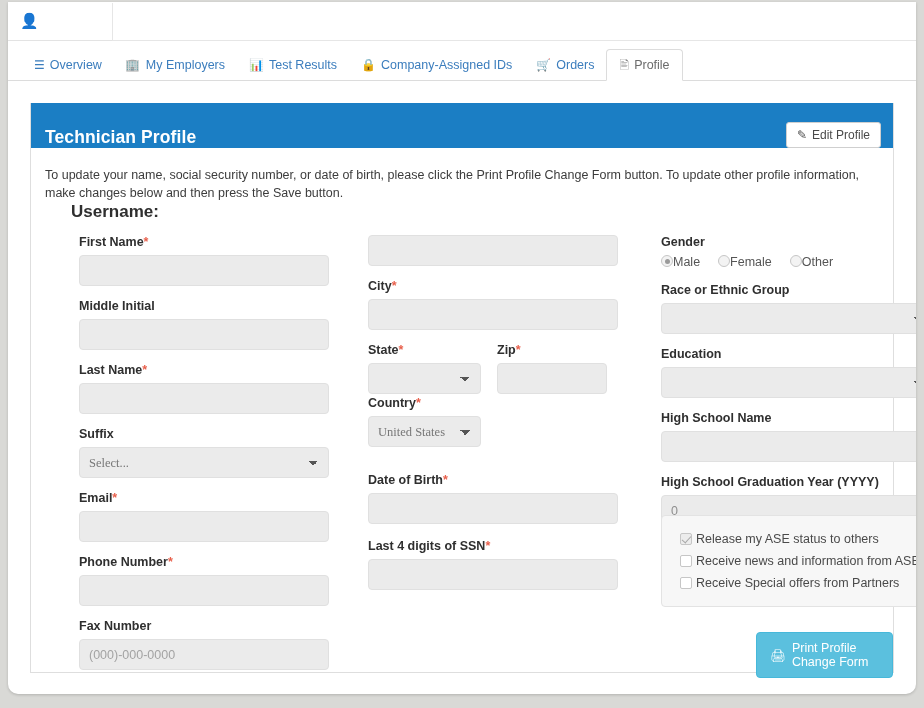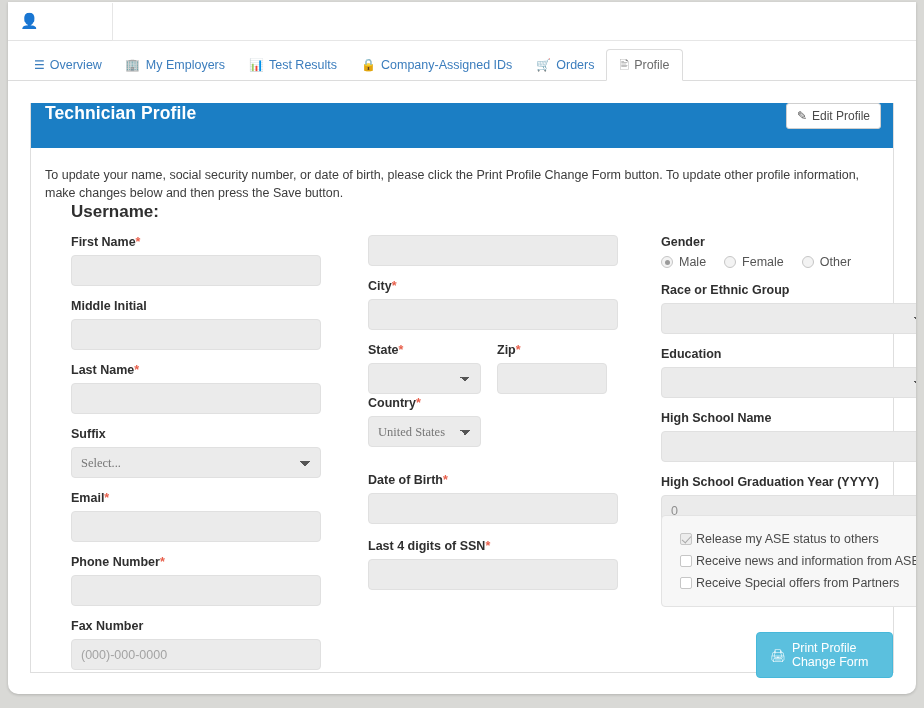--- a/index.html
+++ b/index.html
@@ -94,7 +94,7 @@
     background: #1b7ec4;
     height: 45px;
     display: flex;
-    align-items: flex-start;
+    align-items: flex-end;
     justify-content: space-between;
     padding: 0 12px 0 14px;
   }

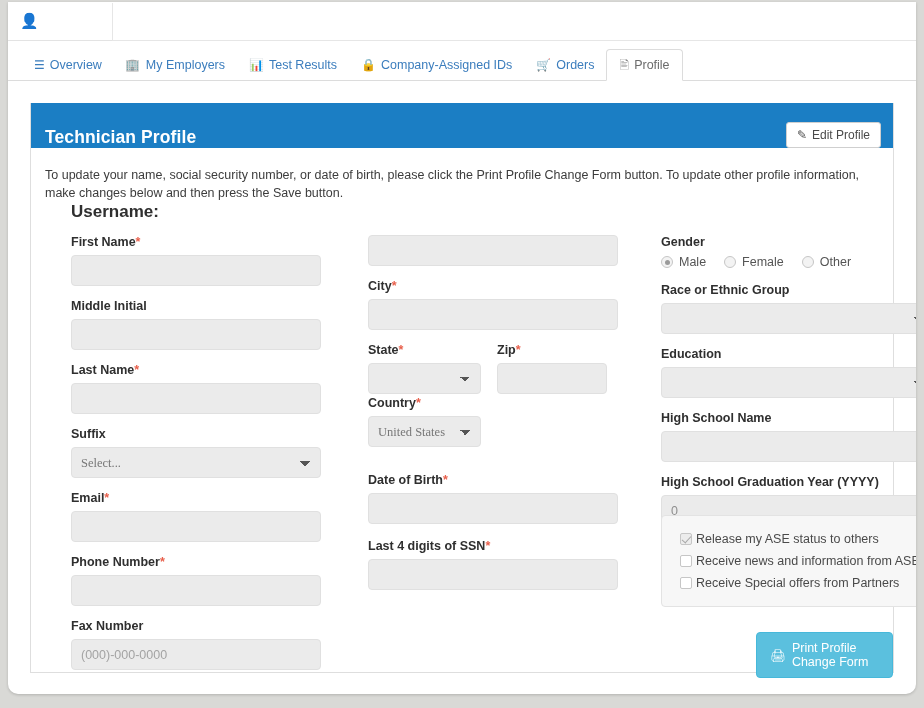--- a/index.html
+++ b/index.html
@@ -132,7 +132,7 @@
     height: 470px;
   }
   .col { position: absolute; top: 0; }
-  .col-a { left: 40px;  width: 250px; }
+  .col-a { left: 48px;  width: 250px; }
   .col-b { left: 337px; width: 250px; }
   .col-c { left: 630px; width: 250px; }
 

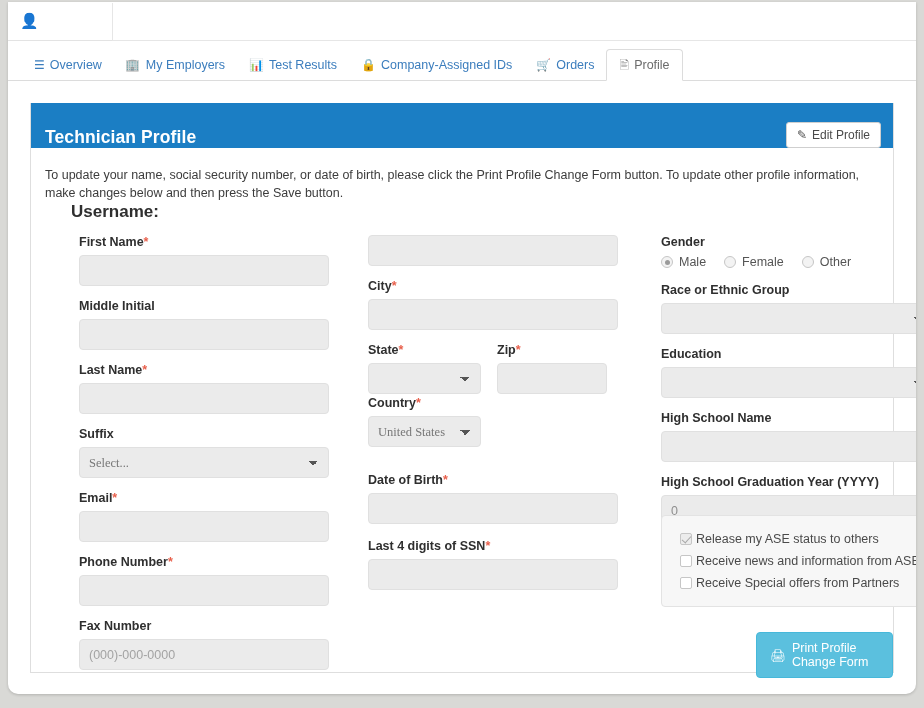--- a/index.html
+++ b/index.html
@@ -208,7 +208,7 @@
 
   
   .radios { display: flex; align-items: center; gap: 18px; margin-bottom: 14px; }
-  .radio { display: flex; align-items: center; gap: 6px; font-size: 12.5px; color: #555; }
+  .radio { display: flex; font-size: 12.5px; color: #555; }
   .rdot {
     width: 12px; height: 12px;
     border-radius: 50%;

